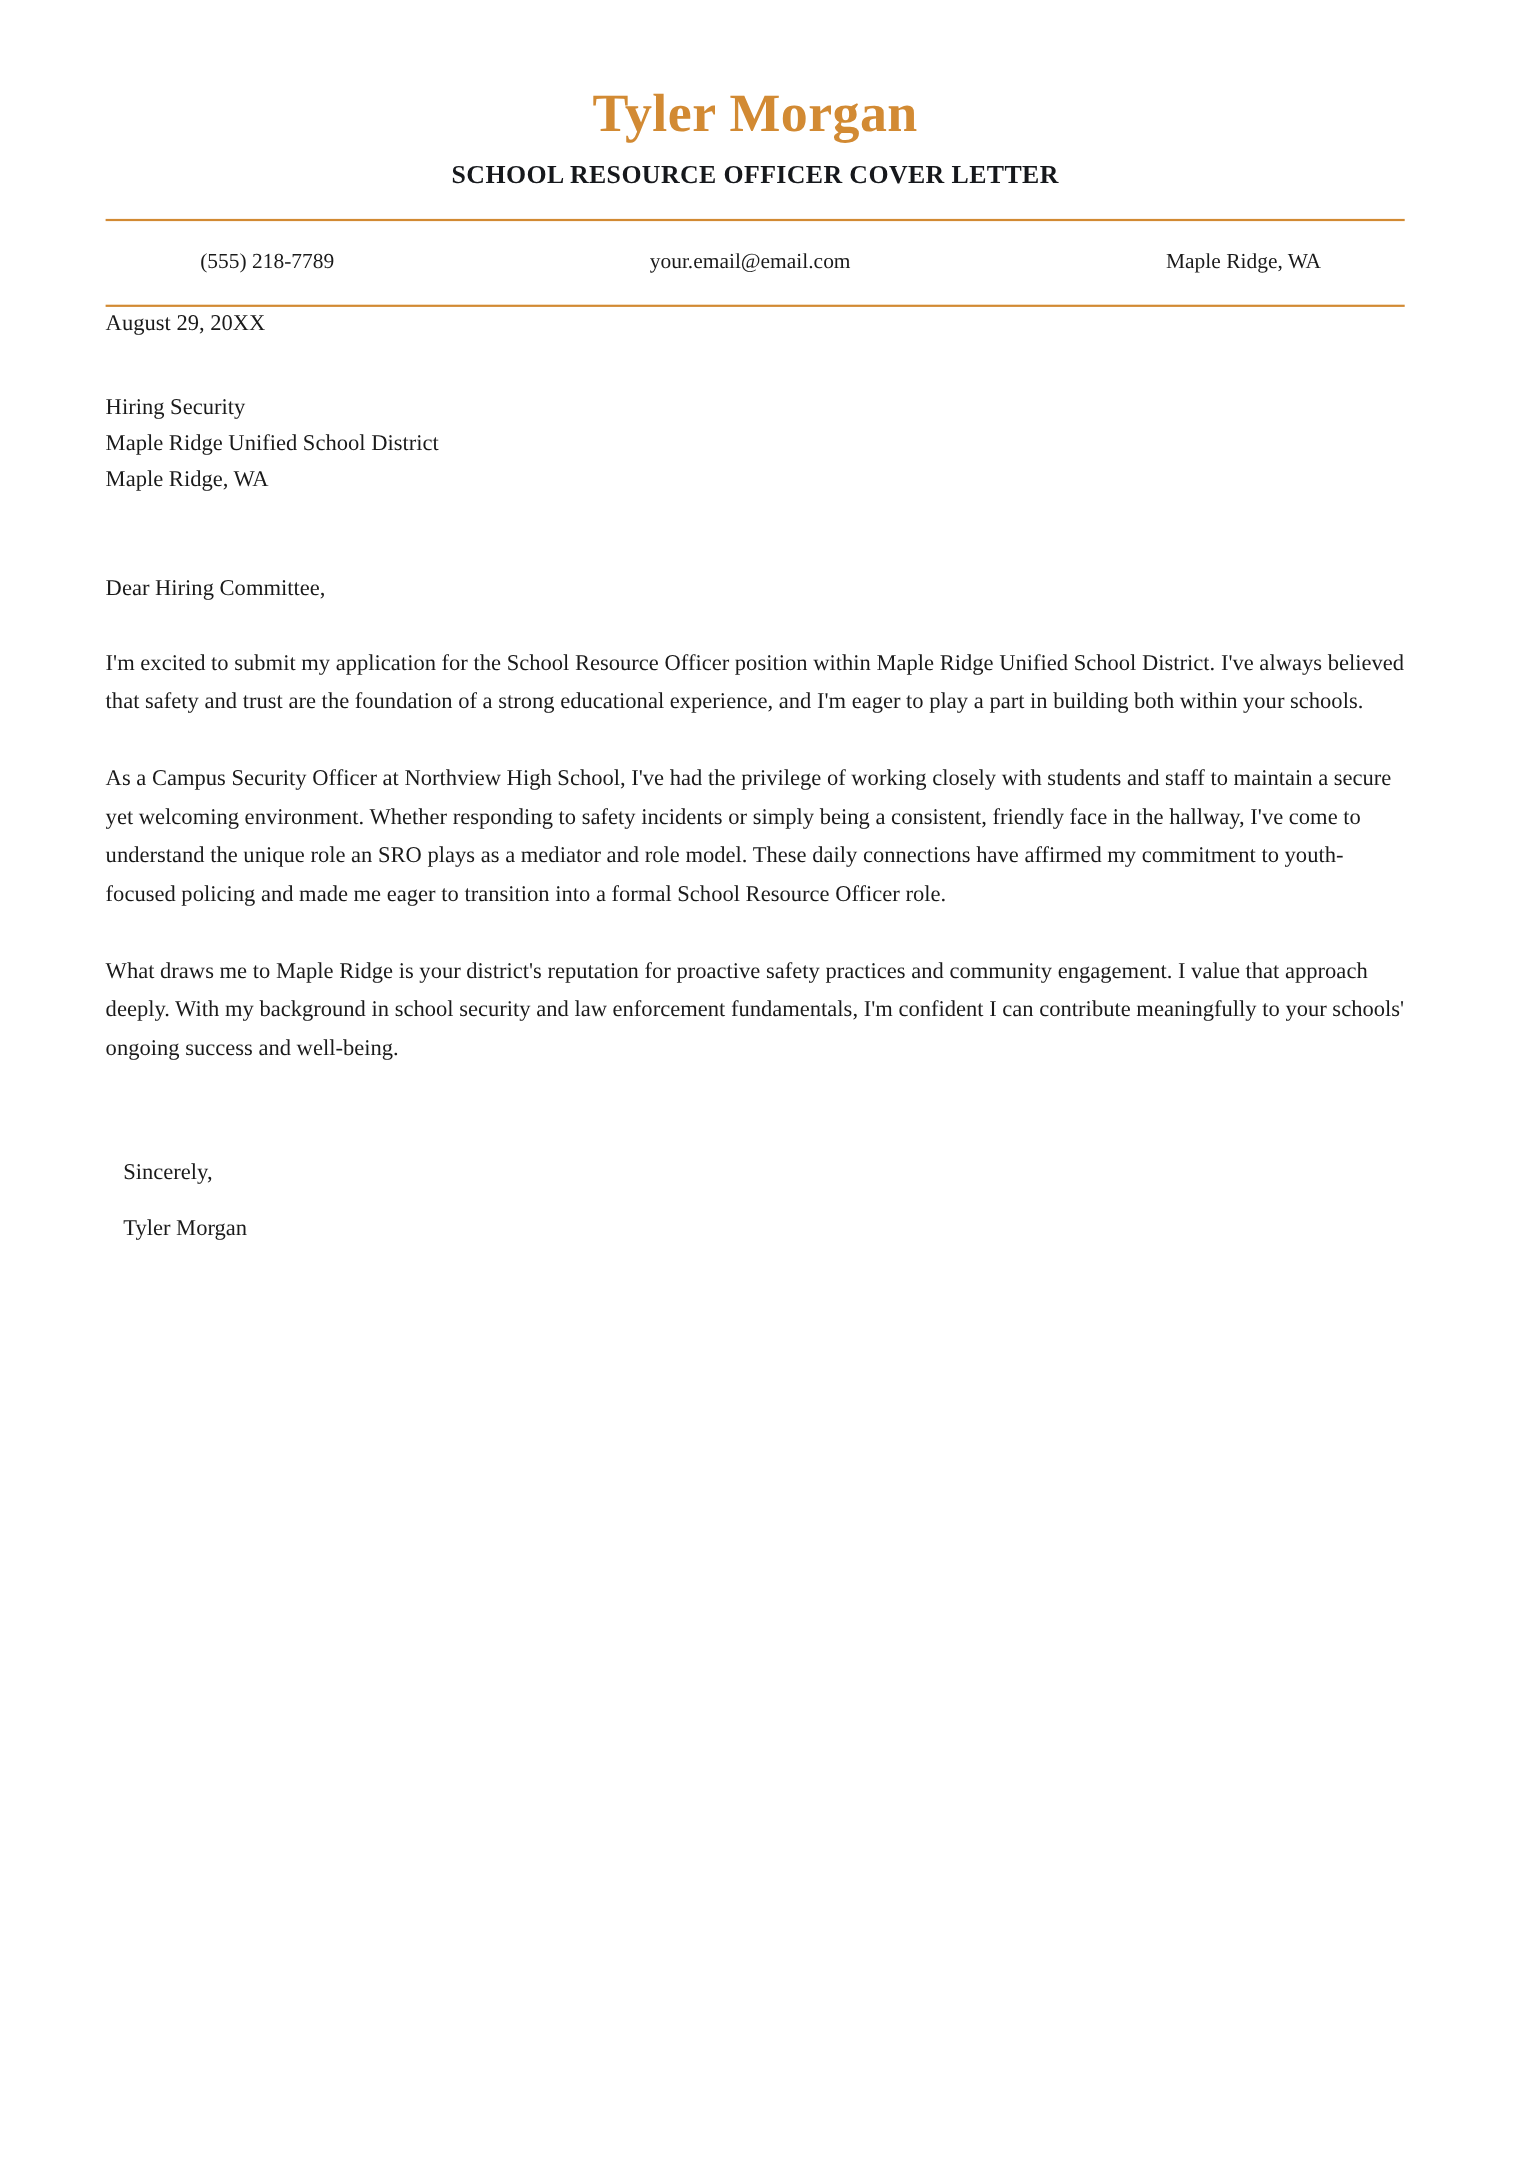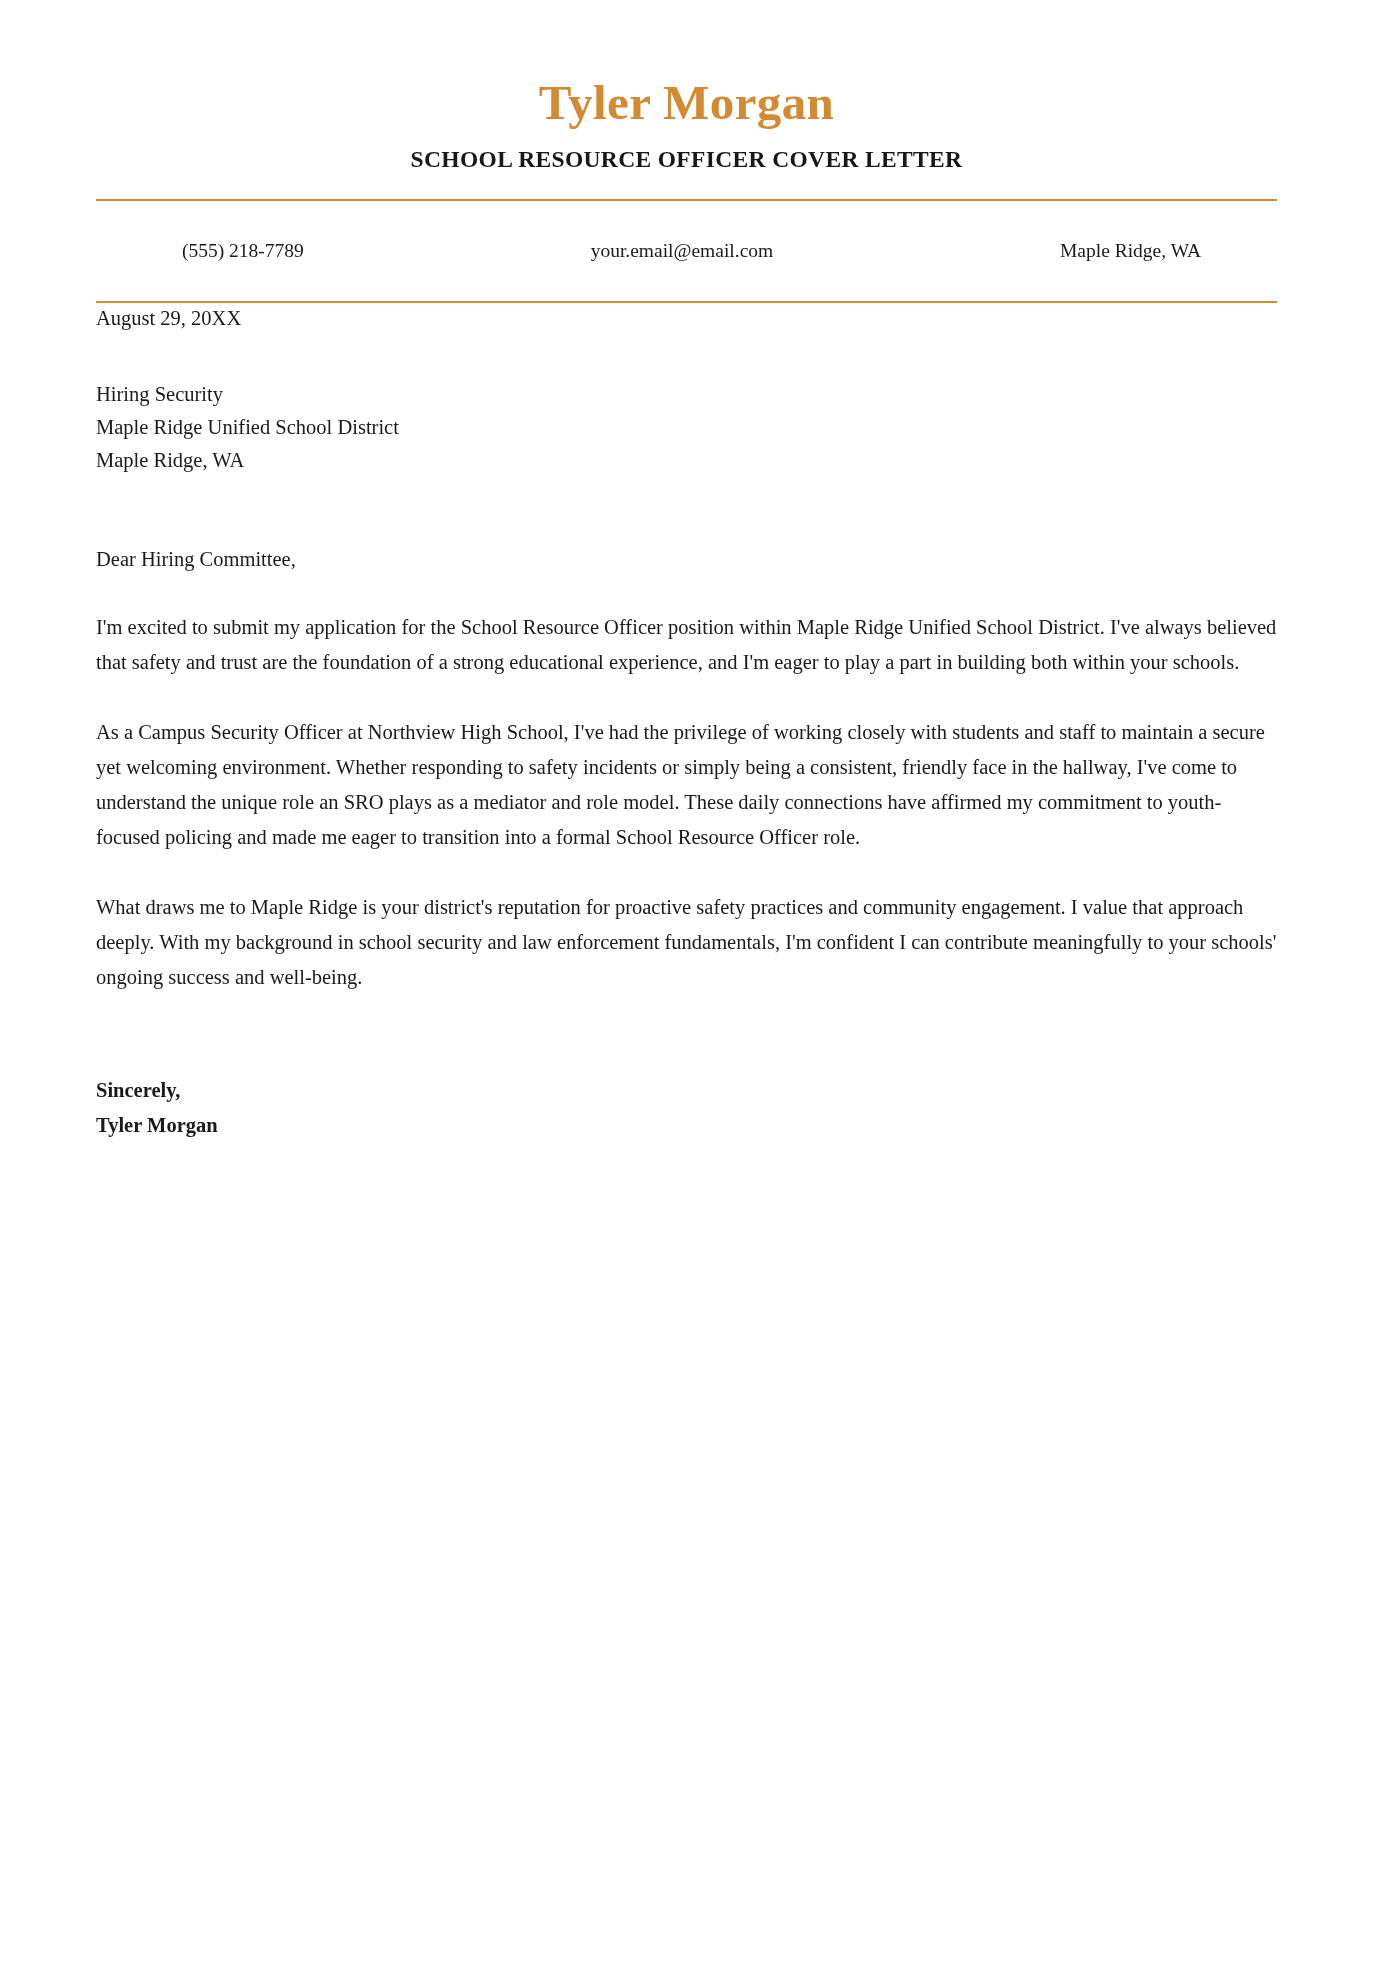--- a/index.html
+++ b/index.html
@@ -66,7 +66,7 @@
     display: flex;
     align-items: center;
     justify-content: space-between;
-    padding: 12px 10px;
+    padding: 0 10px;
     height: 76px;
     gap: 21px;
   }

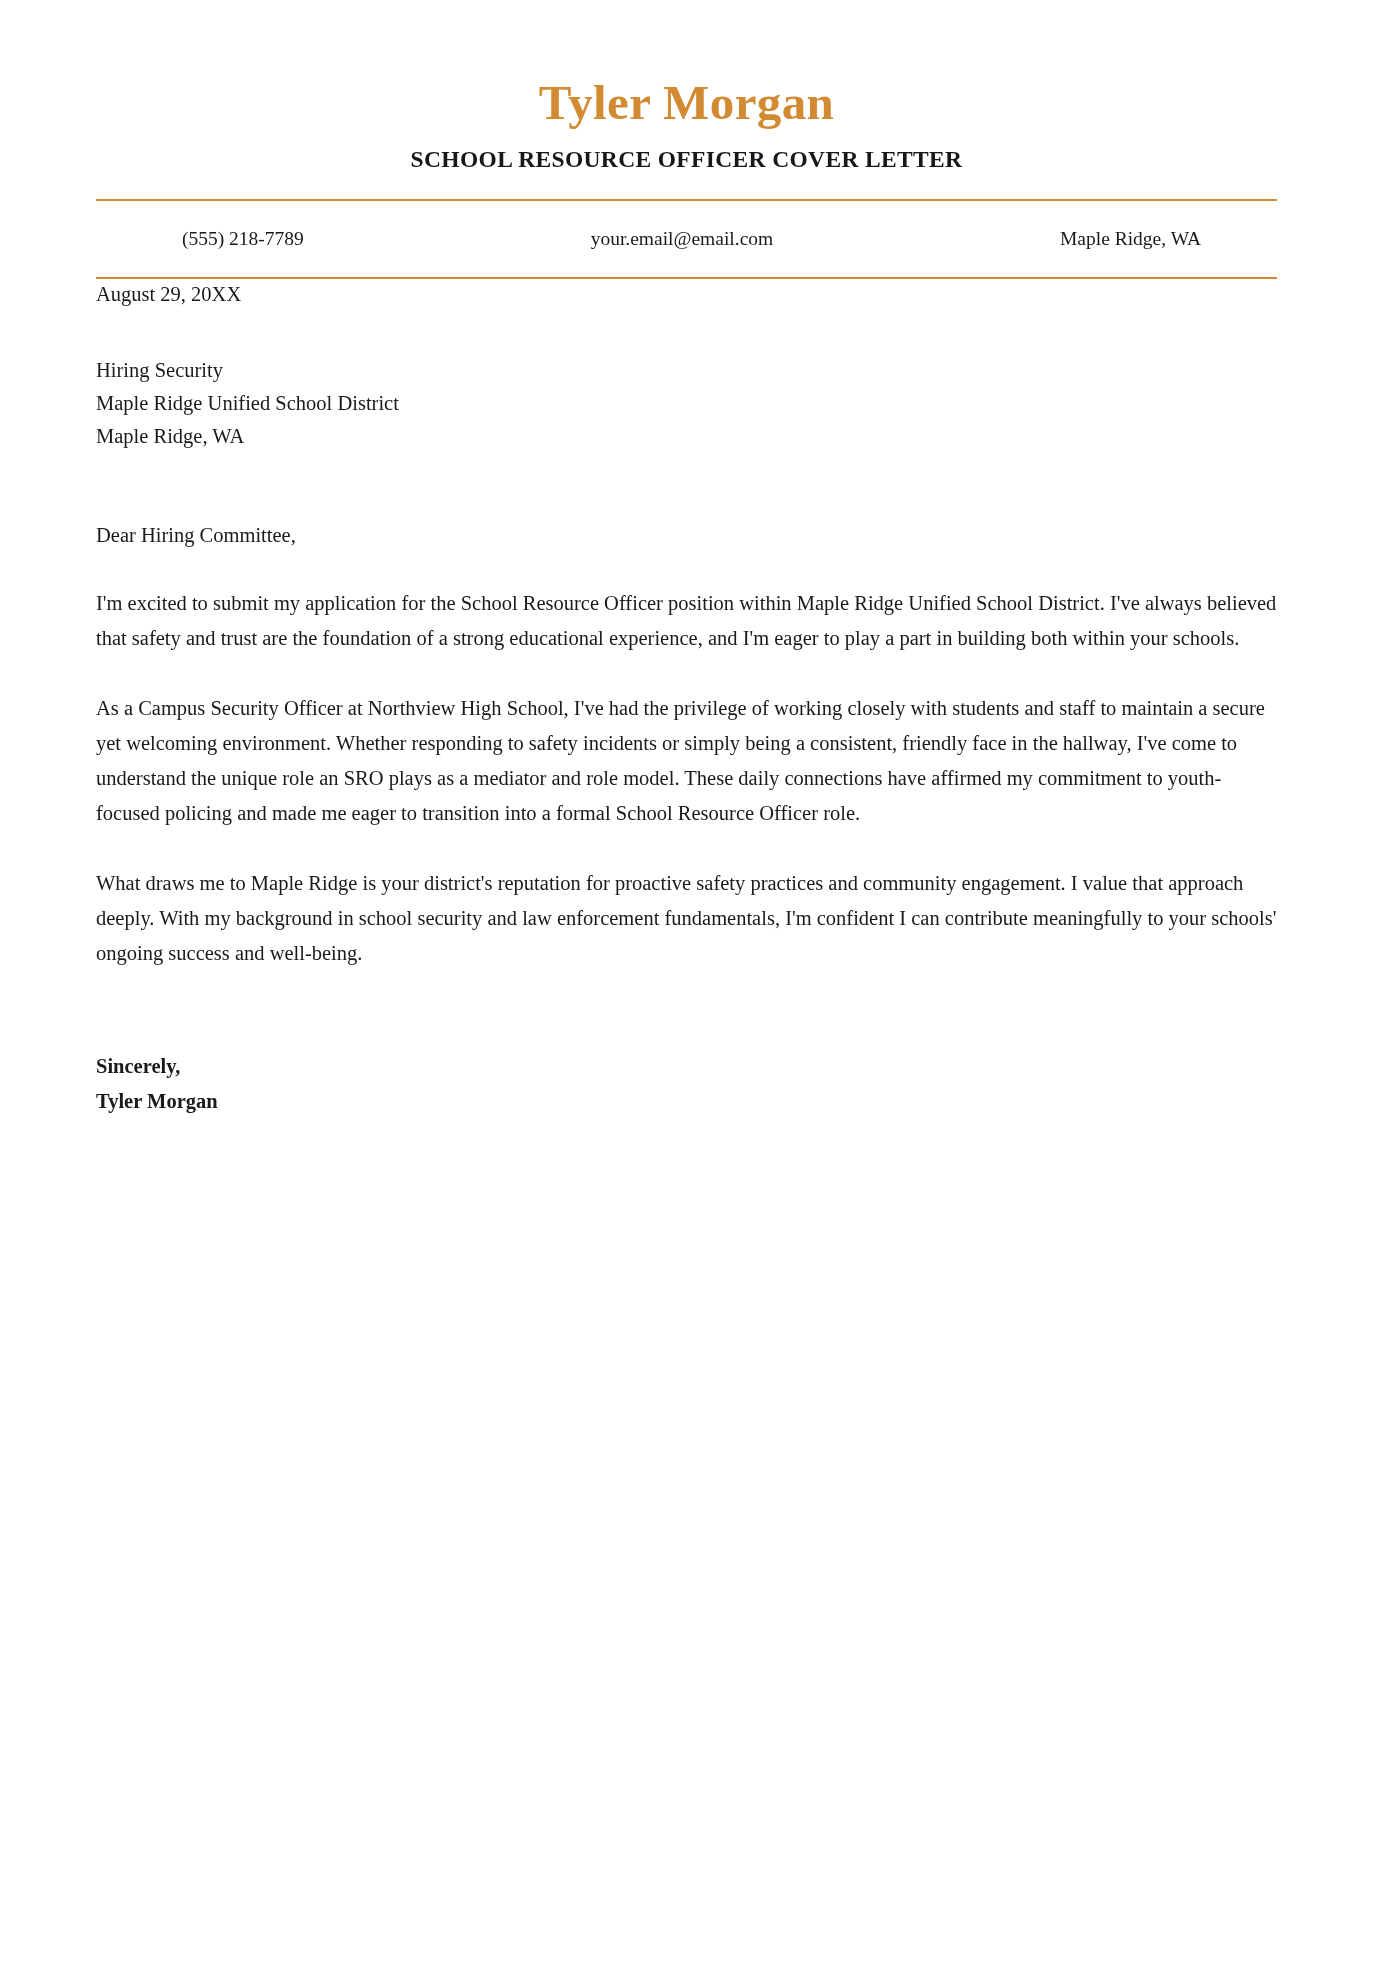--- a/index.html
+++ b/index.html
@@ -123,8 +123,7 @@
   .closing-line {
     font-size: 20.5px;
     line-height: 1.68;
-    margin: 0;
-    font-weight: bold;
+    margin: 16px;
   }
 </style>
 </head>

